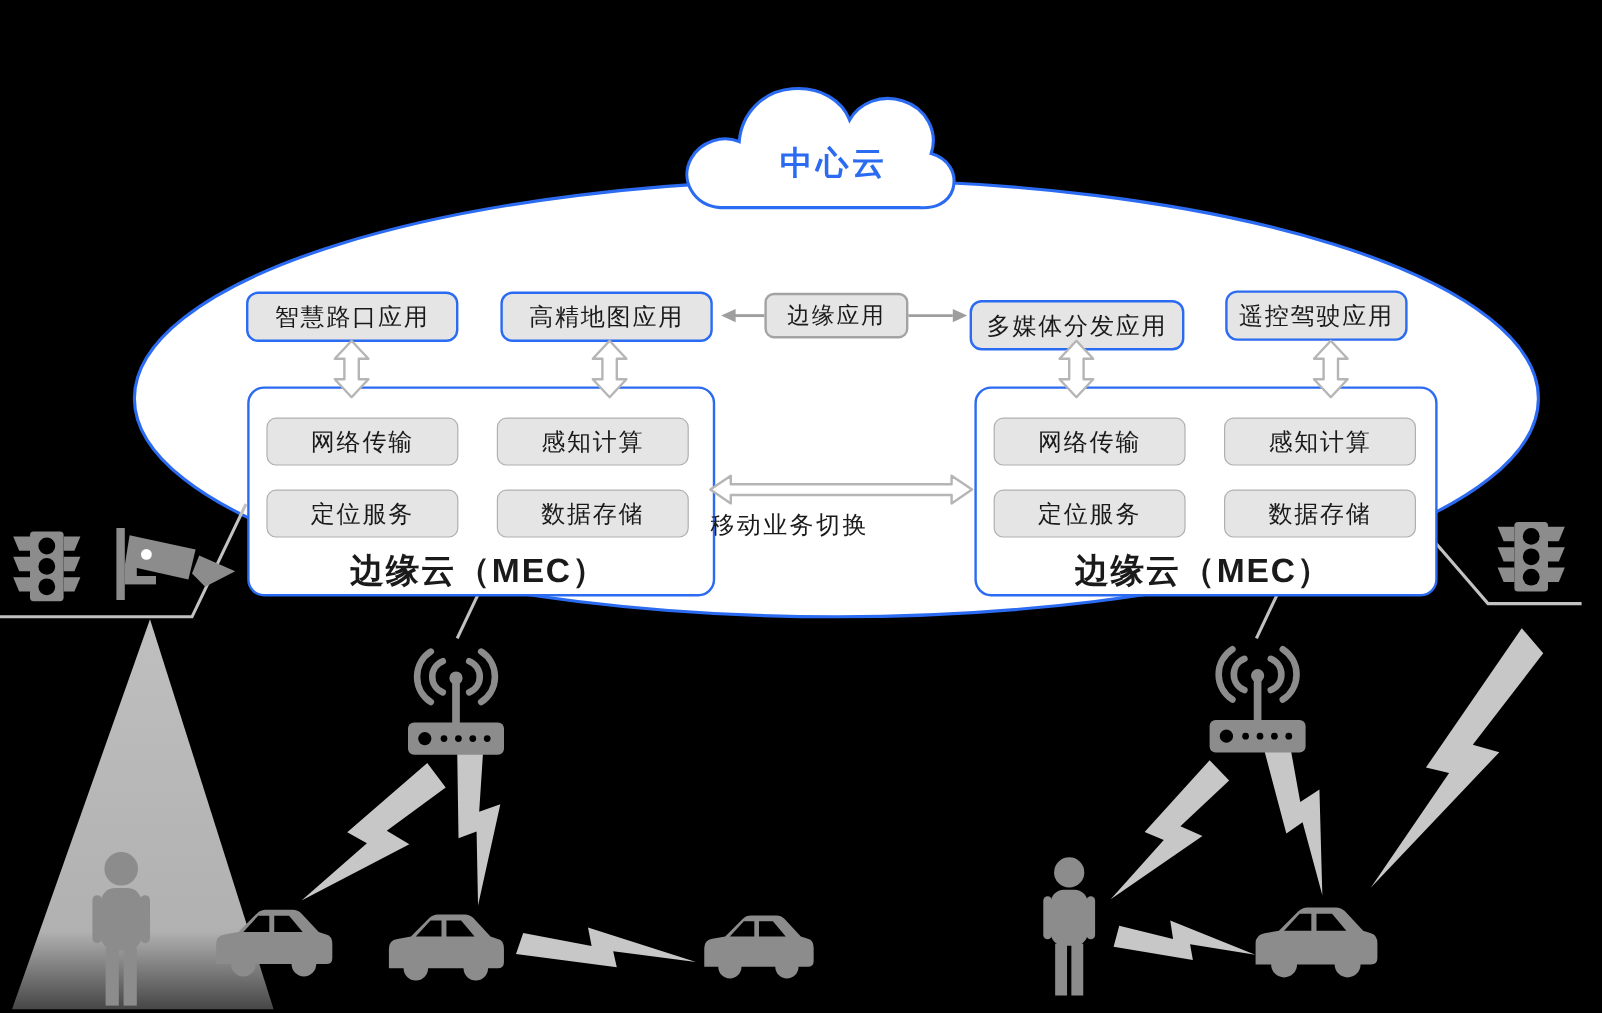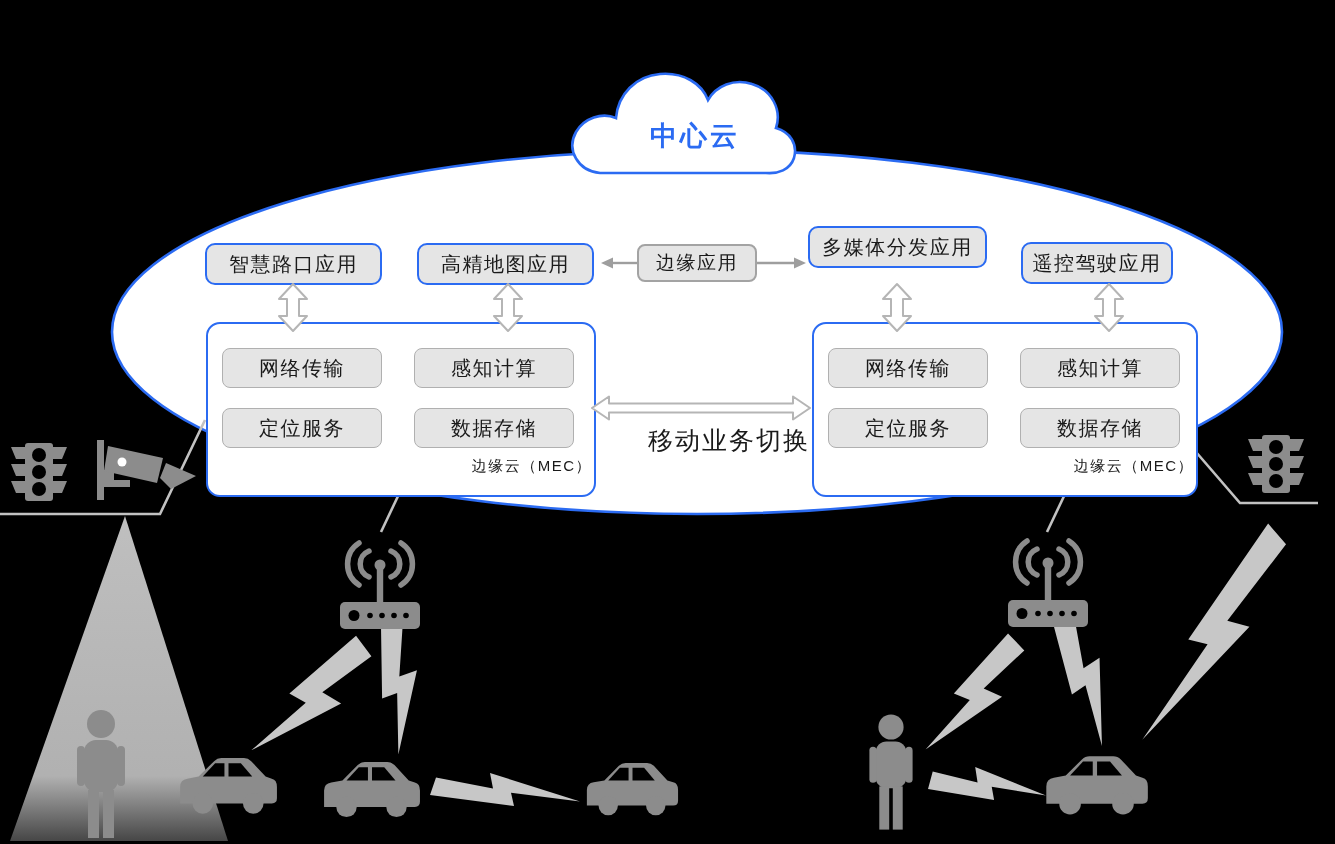--- a/index.html
+++ b/index.html
@@ -151,7 +151,7 @@
   <div class="box edge-box" style="left:637px;top:244px;width:120px;height:38px;font-size:19px;text-align:right;">
       <span>边缘应用</span>
     </div>
-  <div class="box app-box" style="left:808px;top:226px;width:179px;height:42px;">
+  <div class="box app-box" style="left:808px;top:250px;width:179px;height:42px;">
       <span>多媒体分发应用</span>
     </div>
   <div class="box app-box" style="left:1021px;top:242px;width:152px;height:42px;">

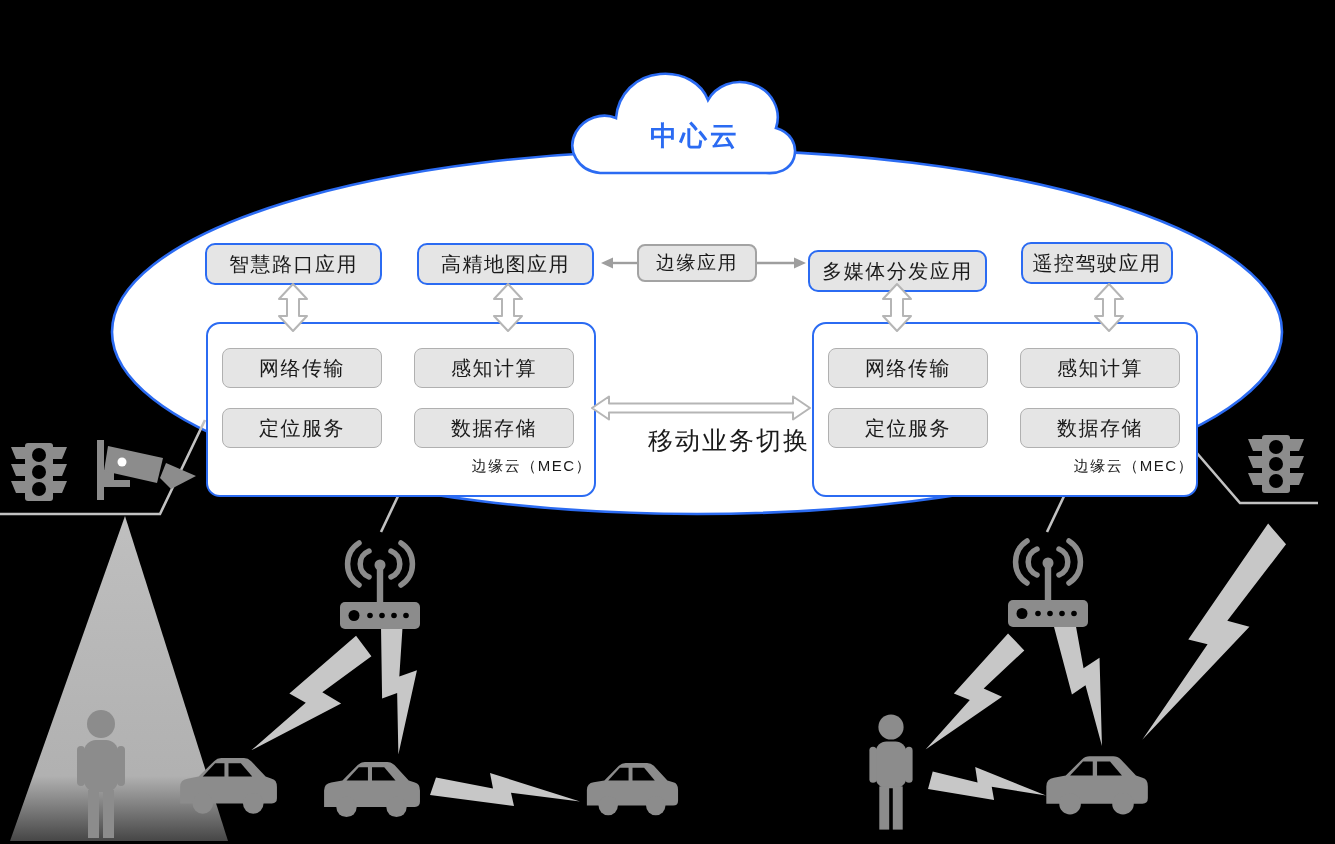--- a/index.html
+++ b/index.html
@@ -23,7 +23,7 @@
            text-align:right;}
   .cloud-label{position:absolute;z-index:2;color:var(--blue);font-size:27px;font-weight:700;
            letter-spacing:3px;text-align:center;}
-  .handover{position:absolute;z-index:2;color:var(--text);font-size:25px;letter-spacing:2px;text-align:right;}
+  .handover{position:absolute;z-index:2;color:var(--text);font-size:20px;letter-spacing:2px;text-align:left;}
   
   .ic{fill:var(--icon-gray);}
   .dark{fill:#000;}

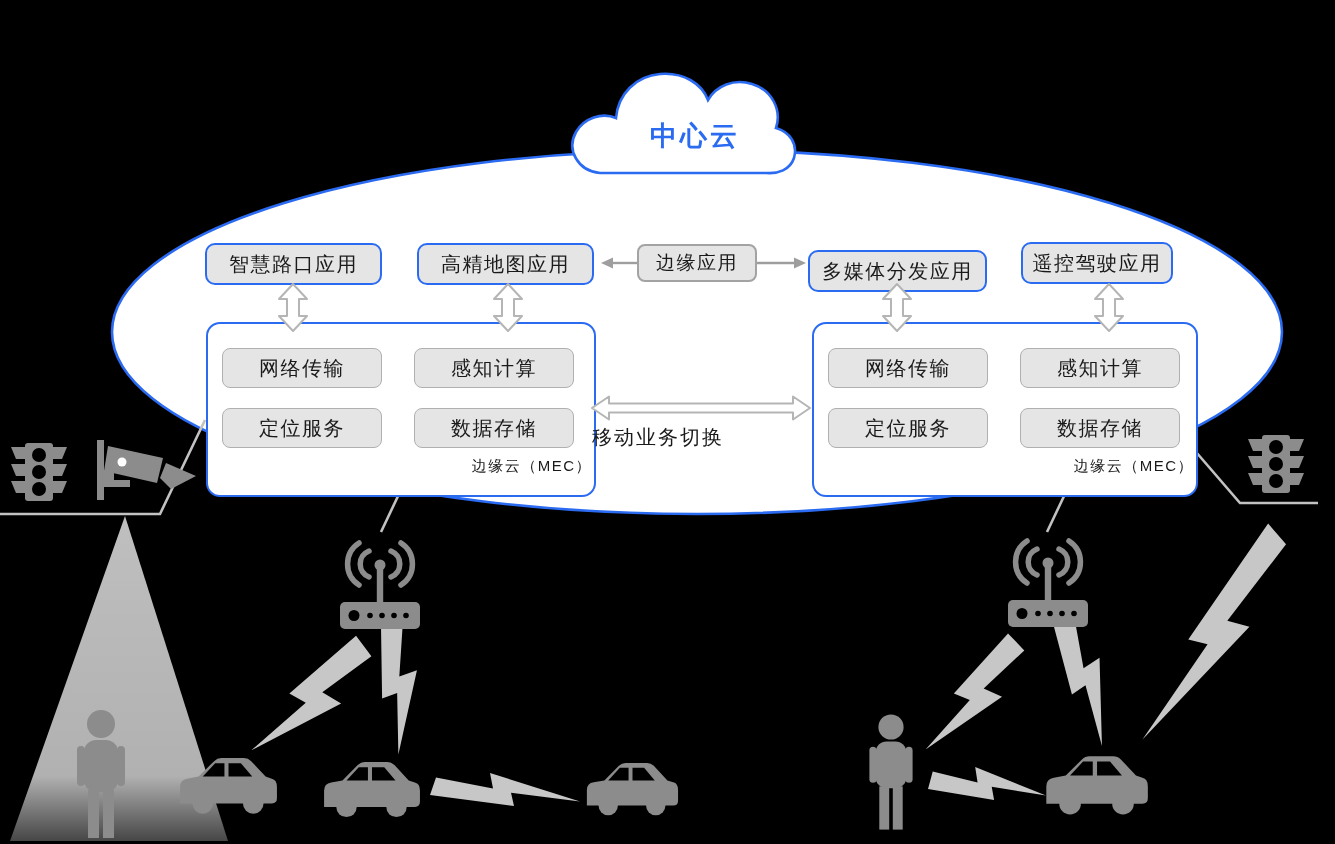--- a/index.html
+++ b/index.html
@@ -19,8 +19,8 @@
   .edge-box{border:2px solid var(--edge-border);border-radius:8px;}
   .mec-box{border:2.2px solid var(--blue);border-radius:14px;background:#fff;position:absolute;z-index:2;}
   .svc-box{border:1.6px solid var(--inner-border);border-radius:8px;}
-  .caption{position:absolute;z-index:2;color:var(--text);font-size:15px;letter-spacing:1.5px;
-           text-align:right;}
+  .caption{position:absolute;z-index:2;color:var(--text);font-size:28px;letter-spacing:1.5px;
+           text-align:center;font-weight:bold;}
   .cloud-label{position:absolute;z-index:2;color:var(--blue);font-size:27px;font-weight:700;
            letter-spacing:3px;text-align:center;}
   .handover{position:absolute;z-index:2;color:var(--text);font-size:20px;letter-spacing:2px;text-align:left;}

